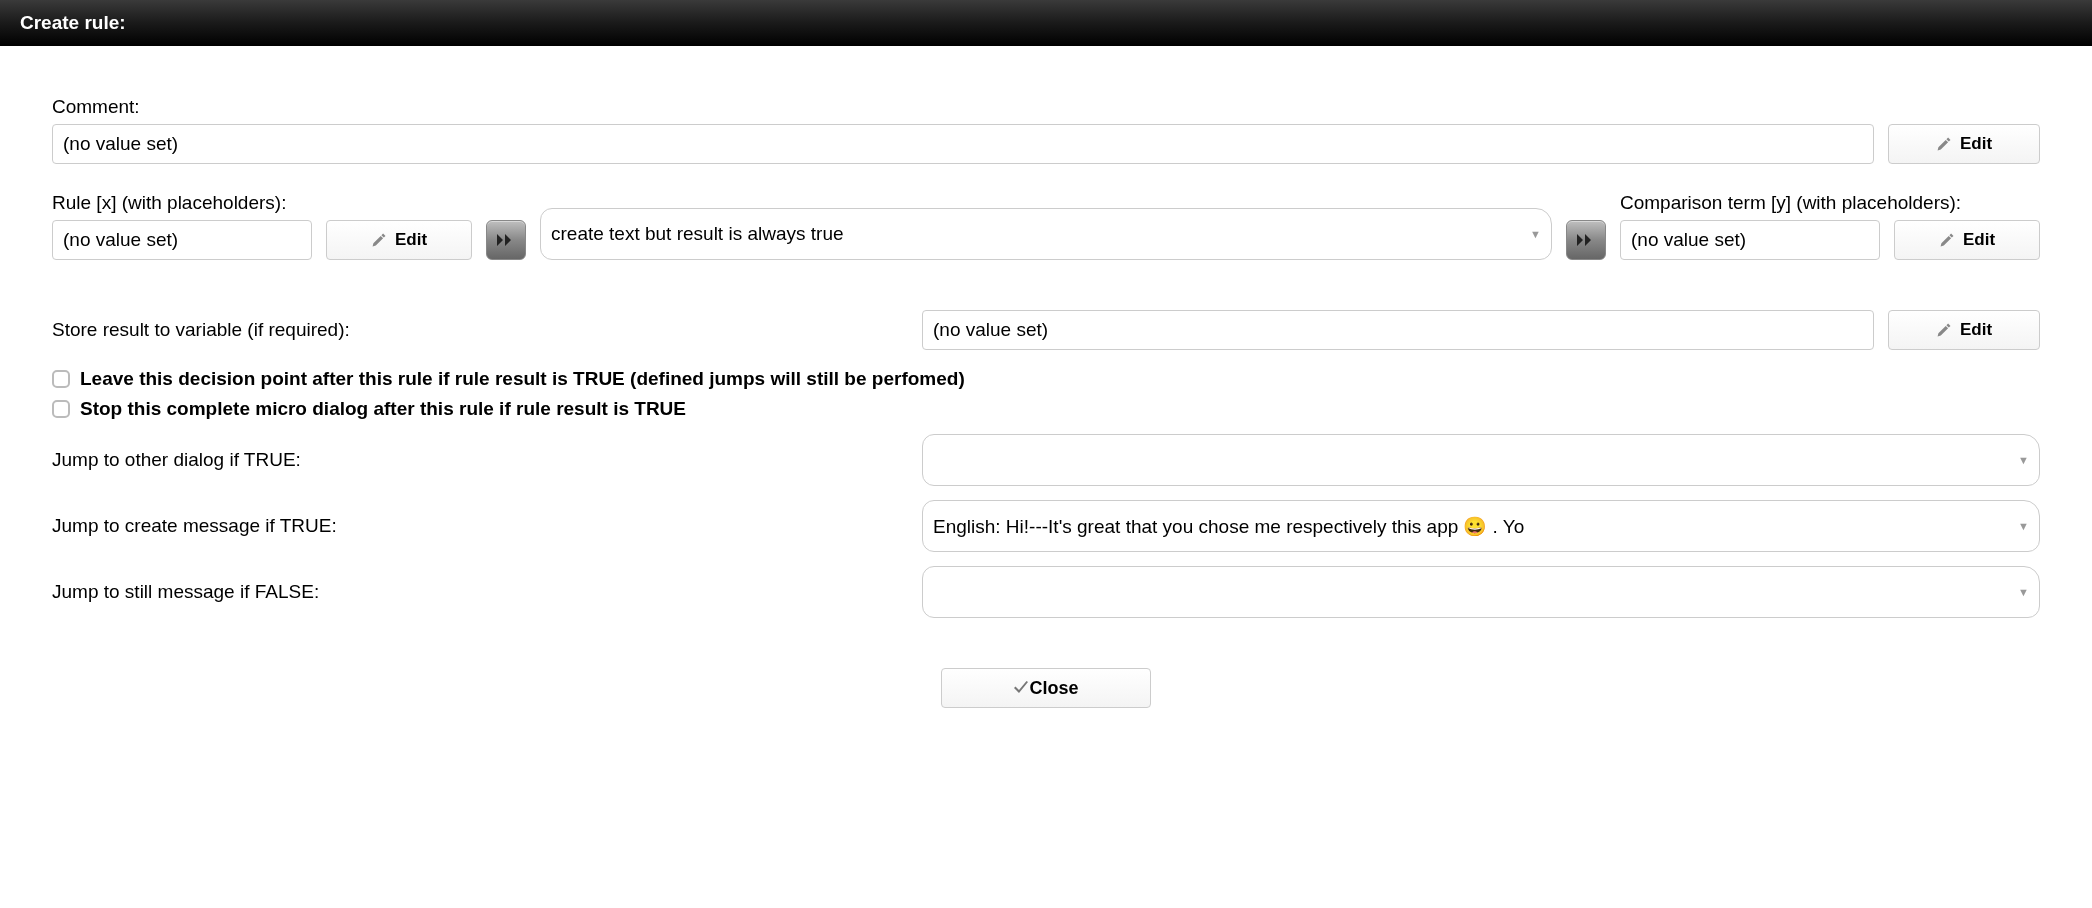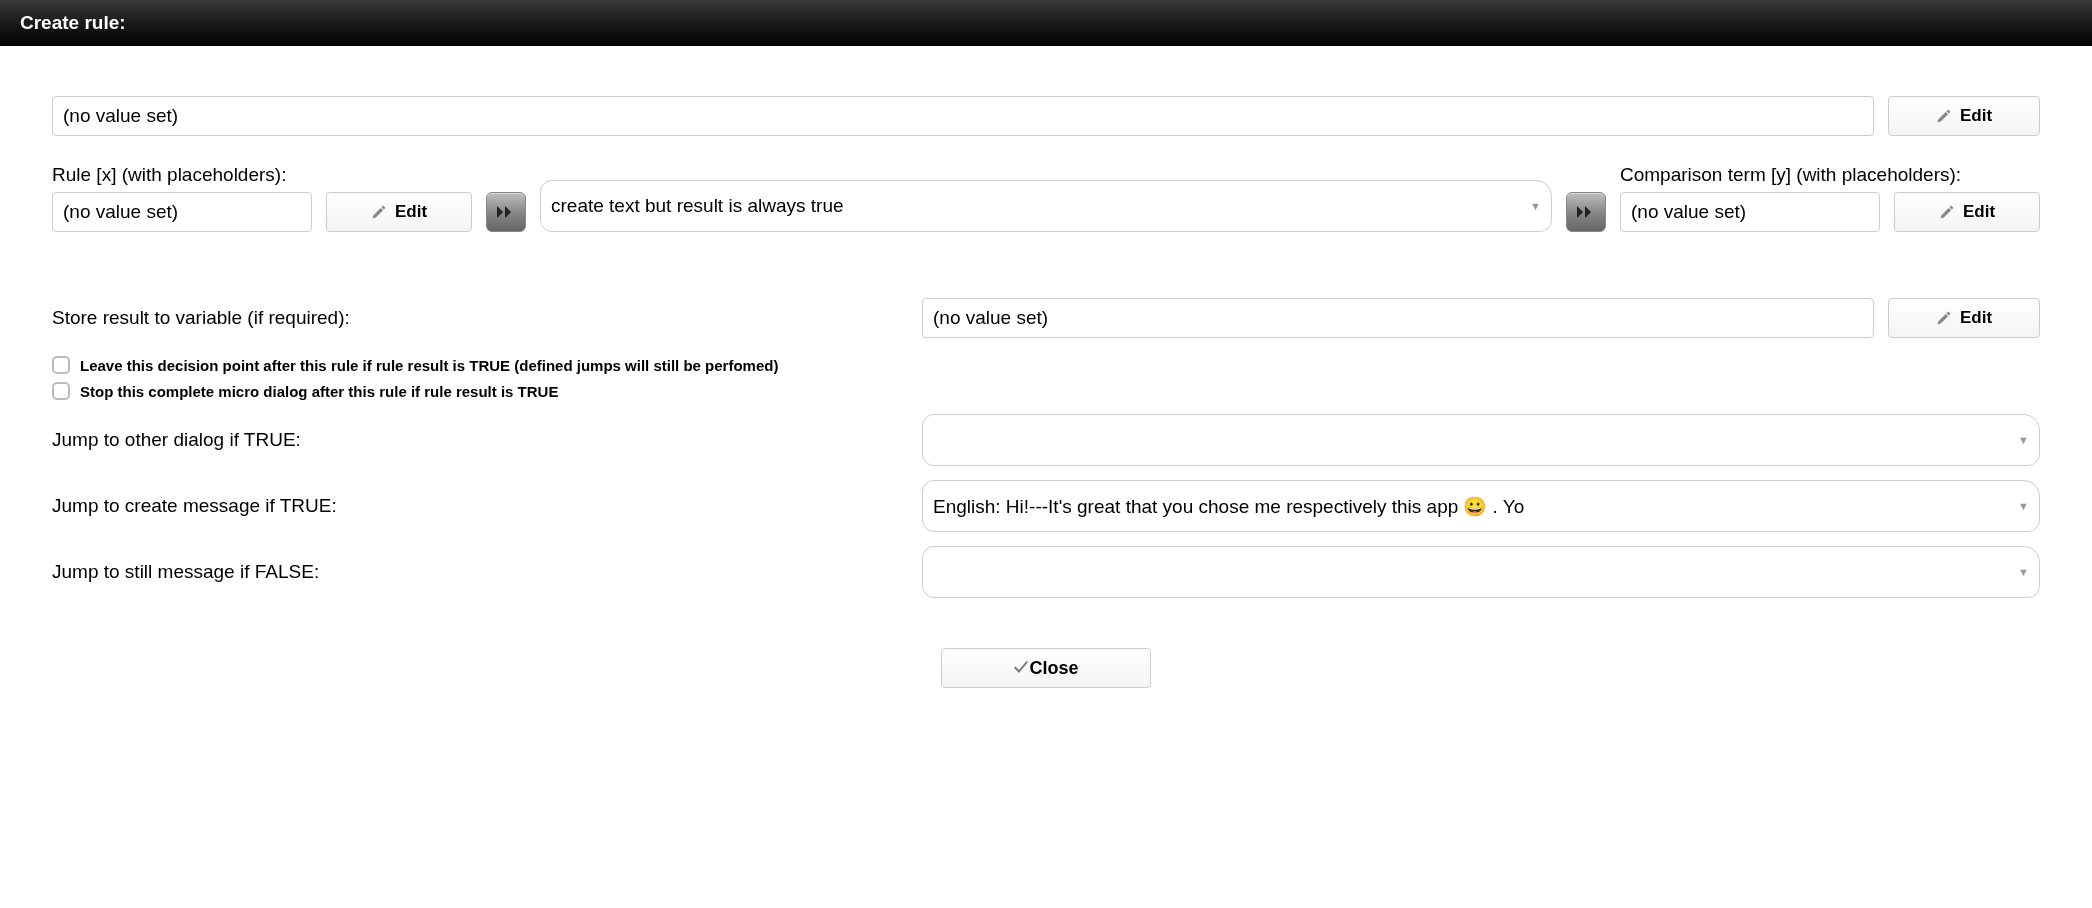--- a/index.html
+++ b/index.html
@@ -197,6 +197,7 @@
 
 <div class="content">
 
+  <div class="field-label">Comment:</div>
   <div class="row">
     <div class="text-field">
       <span>(no value set)</span>

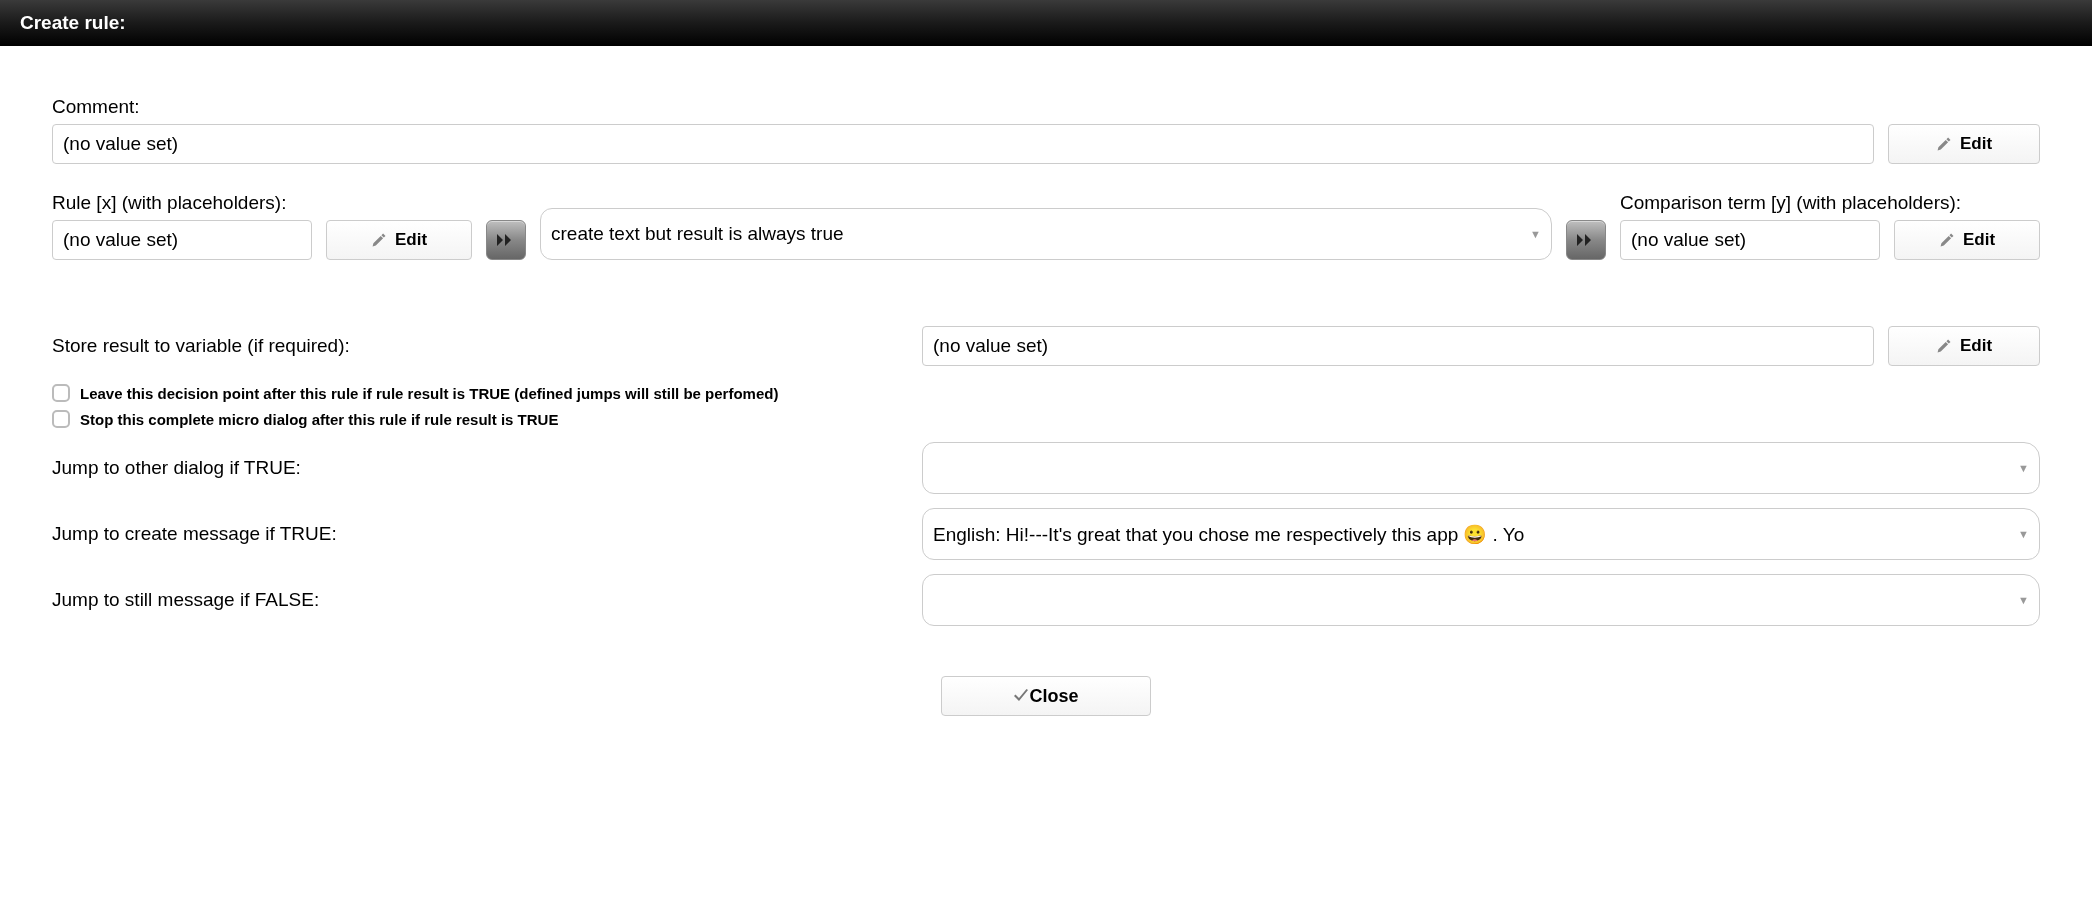--- a/index.html
+++ b/index.html
@@ -105,7 +105,7 @@
     display: flex;
     align-items: flex-end;
     gap: 14px;
-    margin-bottom: 66px;
+    margin-bottom: 50px;
     justify-content: space-between;
   }
   .rule-group {

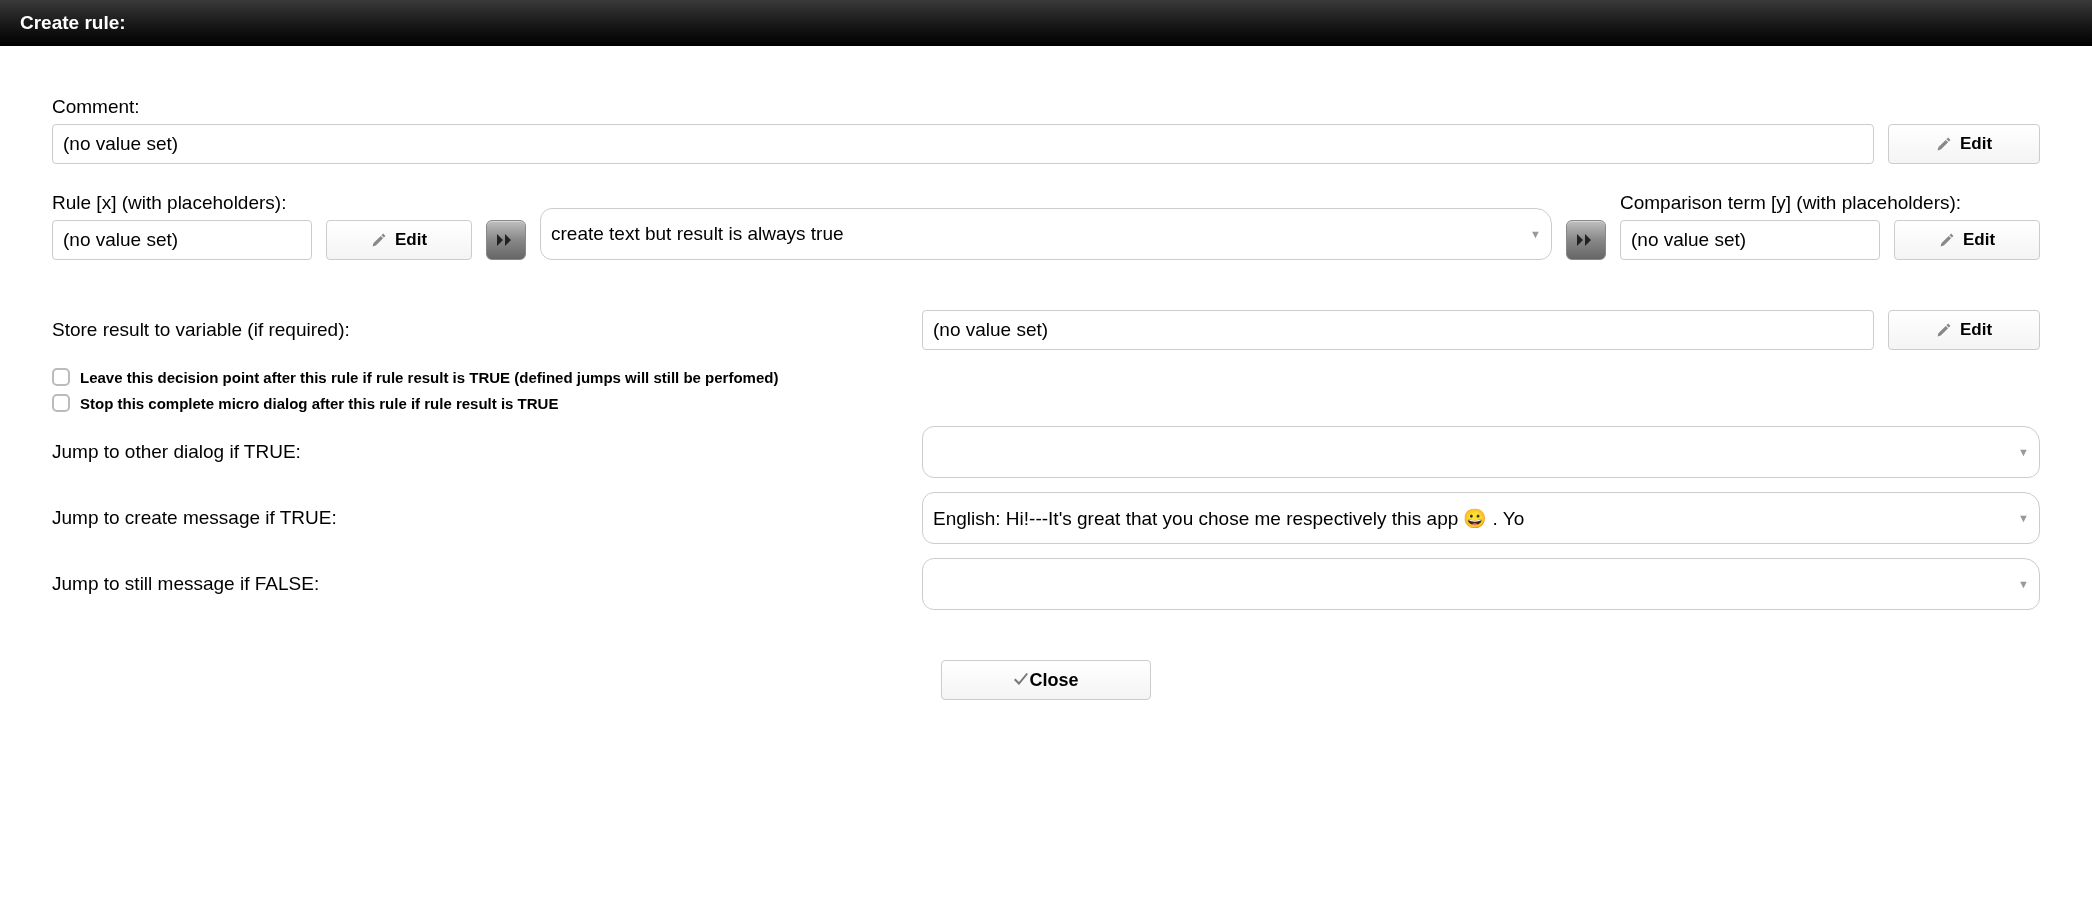--- a/index.html
+++ b/index.html
@@ -137,7 +137,7 @@
   }
   .checkbox-label {
     font-weight: bold;
-    font-size: 15px;
+    font-size: 19px;
   }
   .jump-row {
     display: flex;

